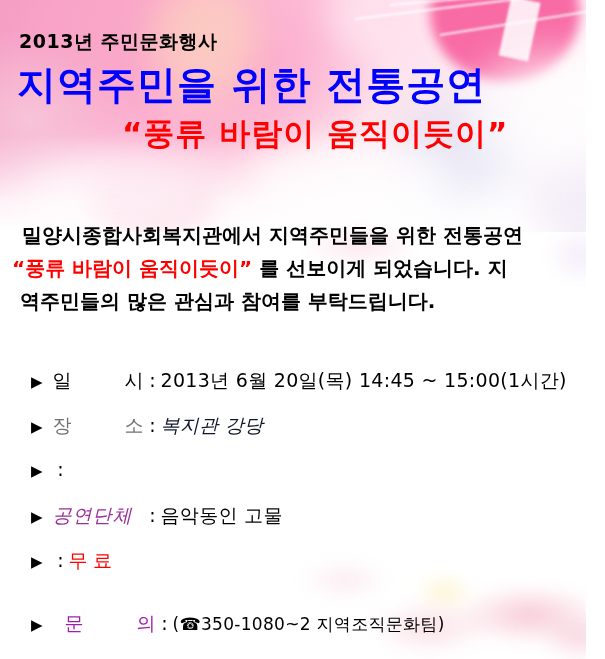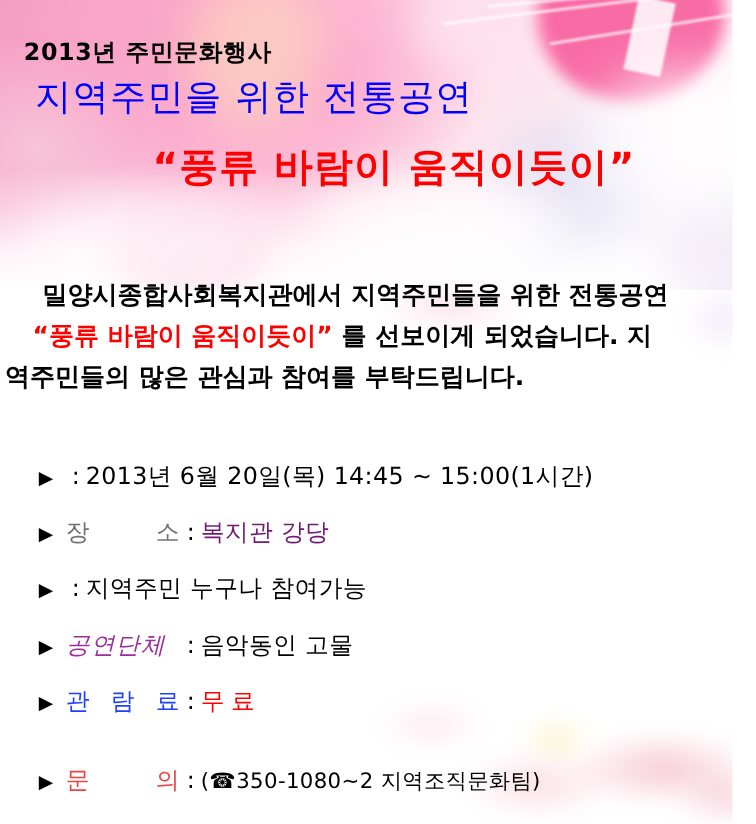--- a/index.html
+++ b/index.html
@@ -105,10 +105,10 @@
   }
   .headline {
     position: absolute;
-    left: 28px;
+    left: 17px;
     top: 58px;
-    font-size: 29px;
-    font-weight: normal;
+    font-size: 39px;
+    font-weight: bold;
     color: #0000ff;
     letter-spacing: 1px;
     white-space: nowrap;

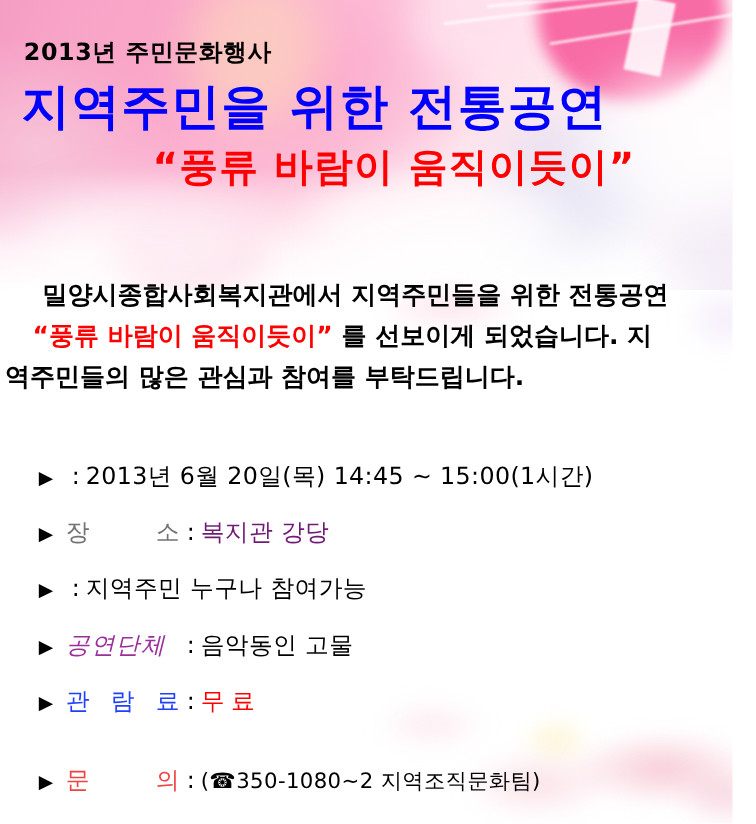--- a/index.html
+++ b/index.html
@@ -140,7 +140,7 @@
     white-space: nowrap;
     overflow: hidden;
   }
-  .intro-line.l1 { padding-left: 34px; }
+  .intro-line.l1 { padding-left: 22px; }
   .intro-line.l2 { padding-left: 26px; }
   .intro-line.l3 { padding-left: 4px; }
   .intro .accent { color: #ff0000; }

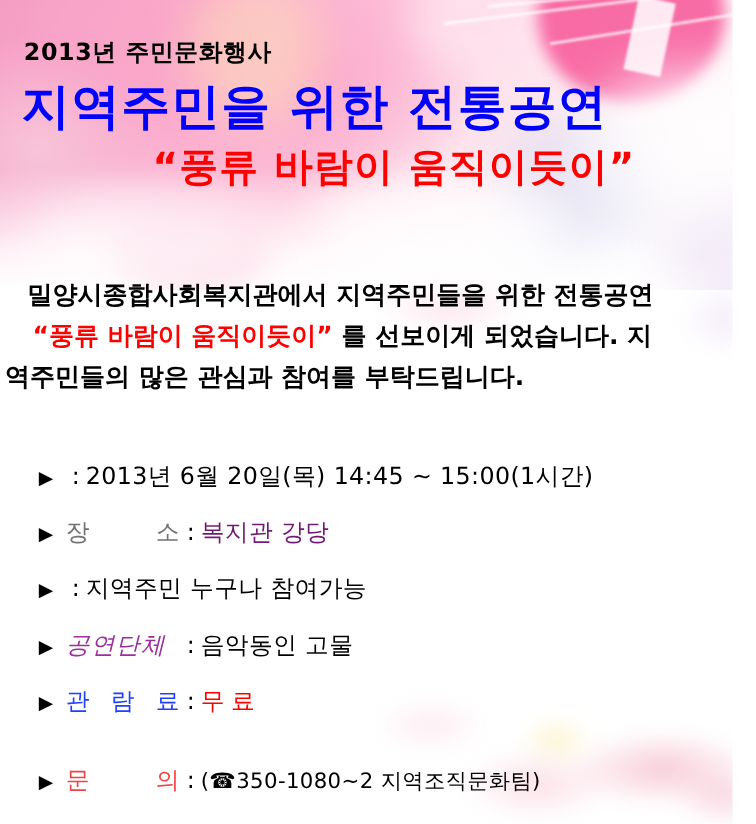--- a/index.html
+++ b/index.html
@@ -141,7 +141,7 @@
     overflow: hidden;
   }
   .intro-line.l1 { padding-left: 22px; }
-  .intro-line.l2 { padding-left: 26px; }
+  .intro-line.l2 { padding-left: 12px; }
   .intro-line.l3 { padding-left: 4px; }
   .intro .accent { color: #ff0000; }
 

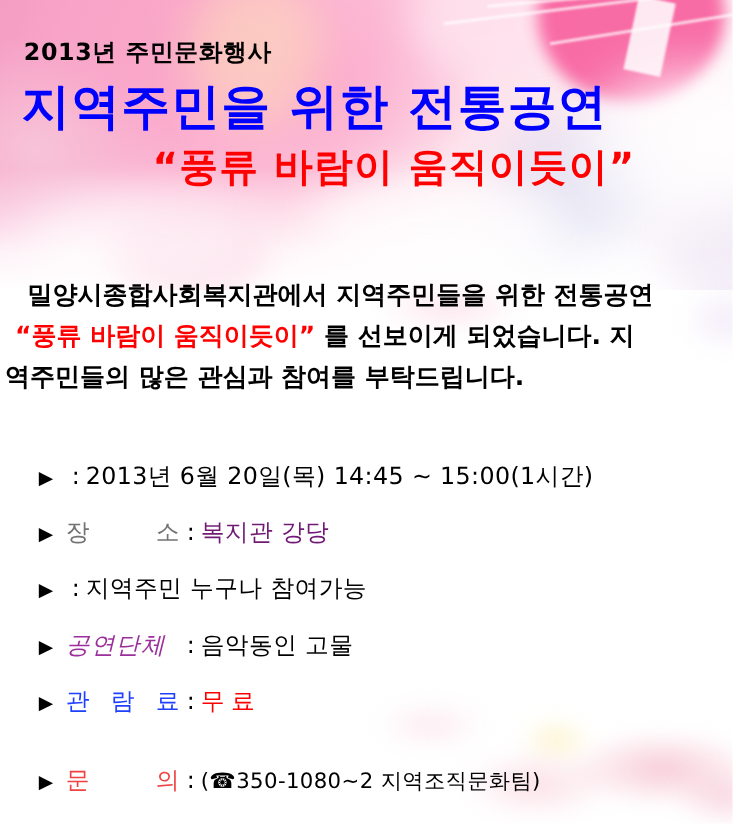--- a/index.html
+++ b/index.html
@@ -142,7 +142,7 @@
   }
   .intro-line.l1 { padding-left: 22px; }
   .intro-line.l2 { padding-left: 12px; }
-  .intro-line.l3 { padding-left: 4px; }
+  .intro-line.l3 { padding-left: 20px; }
   .intro .accent { color: #ff0000; }
 
   

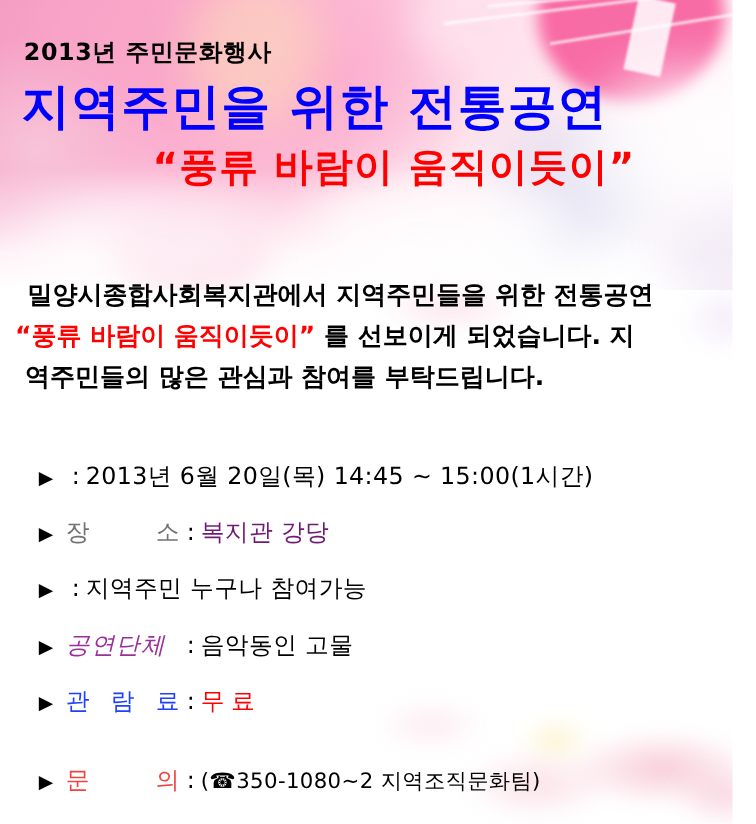--- a/index.html
+++ b/index.html
@@ -241,6 +241,7 @@
 
     <div class="detail-row">
       <span class="marker">▶</span>
+      <span class="label" style="color: rgb(0, 0, 0);"><span class="label-spread">일 시</span></span>
       <span class="colon" style="color: rgb(0, 0, 0);">:</span>
       <span class="value" style="color: rgb(0, 0, 0);">2013년 6월 20일(목) 14:45 ~ 15:00(1시간)</span>
     </div>

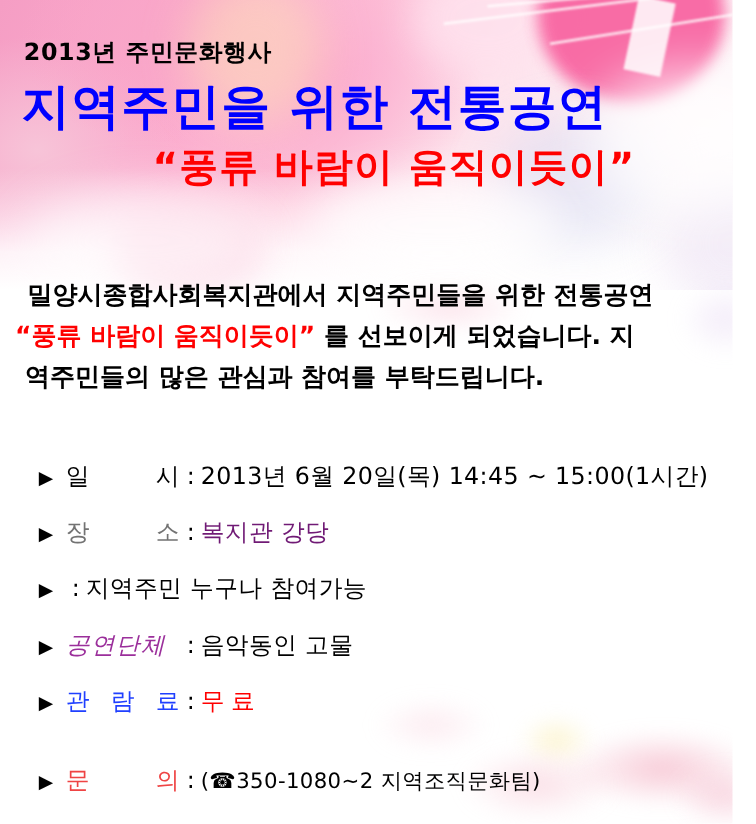--- a/index.html
+++ b/index.html
@@ -250,7 +250,7 @@
       <span class="marker">▶</span>
       <span class="label" style="color: #737373;"><span class="label-spread">장 소</span></span>
       <span class="colon" style="color: rgb(0, 0, 0);">:</span>
-      <span class="value" style="color: #701a75;">복지관 강당</span>
+      <span class="value" style="color: #0f172a; font-style: italic;">복지관 강당</span>
     </div>
 
     <div class="detail-row">

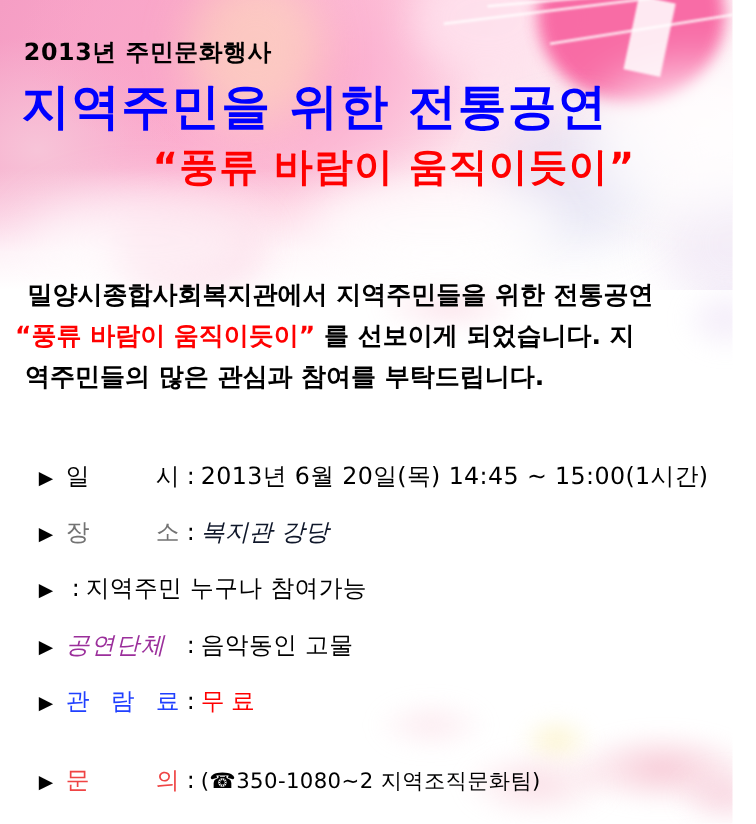--- a/index.html
+++ b/index.html
@@ -256,7 +256,6 @@
     <div class="detail-row">
       <span class="marker">▶</span>
       <span class="colon" style="color: rgb(0, 0, 0);">:</span>
-      <span class="value" style="color: rgb(0, 0, 0);">지역주민 누구나 참여가능</span>
     </div>
 
     <div class="detail-row">

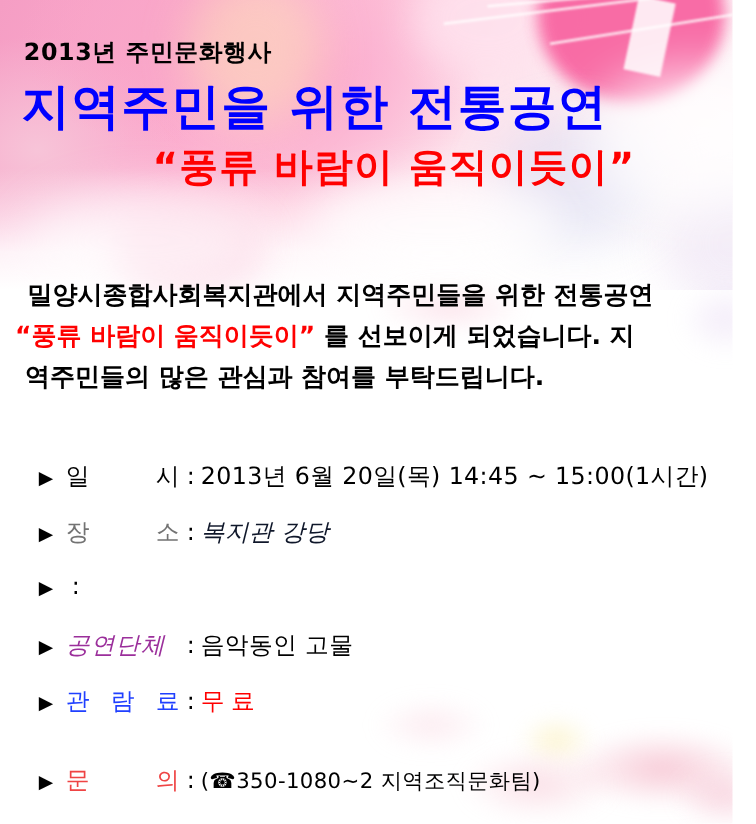--- a/index.html
+++ b/index.html
@@ -267,7 +267,6 @@
 
     <div class="detail-row">
       <span class="marker">▶</span>
-      <span class="label" style="color: rgb(32, 64, 255);"><span class="label-spread">관 람 료</span></span>
       <span class="colon" style="color: rgb(0, 0, 0);">:</span>
       <span class="value" style="color: rgb(255, 0, 0); font-family: Liberation Serif, serif;">무 료</span>
     </div>

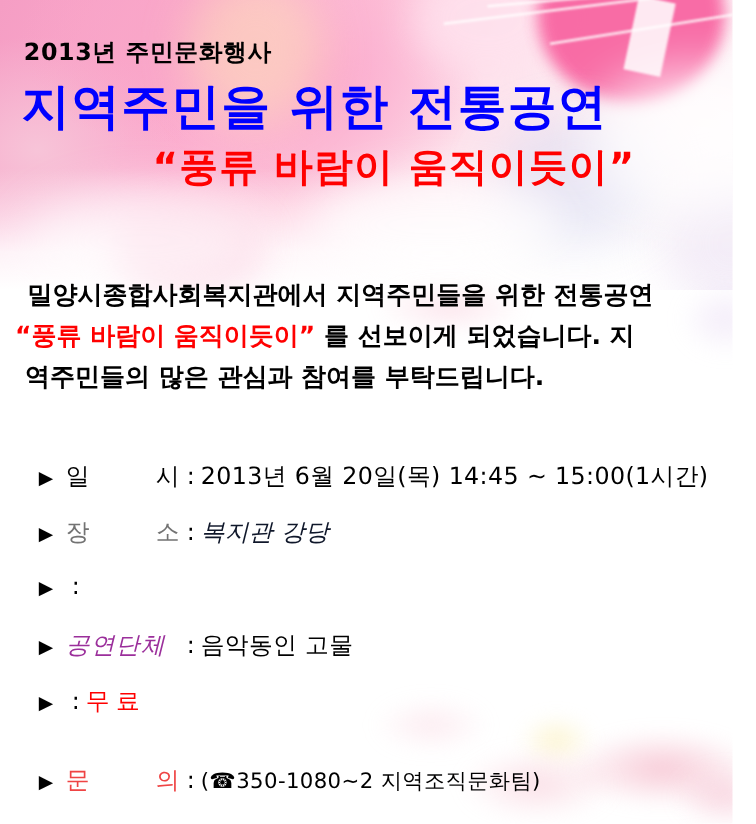--- a/index.html
+++ b/index.html
@@ -273,7 +273,7 @@
 
     <div class="detail-row">
       <span class="marker">▶</span>
-      <span class="label" style="color: #ef4444;"><span class="label-spread">문 의</span></span>
+      <span class="label" style="color: #a21caf; margin-left: 12px;"><span class="label-spread">문 의</span></span>
       <span class="colon" style="color: rgb(0, 0, 0);">:</span>
       <span class="value phone-glyph" style="color: rgb(0, 0, 0);">(☎350-1080~2 지역조직문화팀)</span>
     </div>

